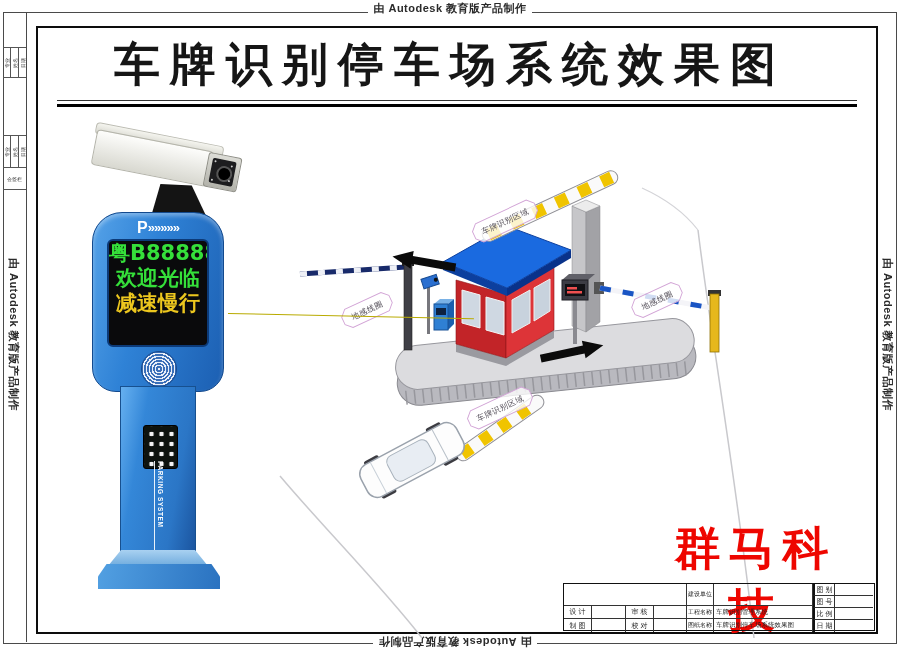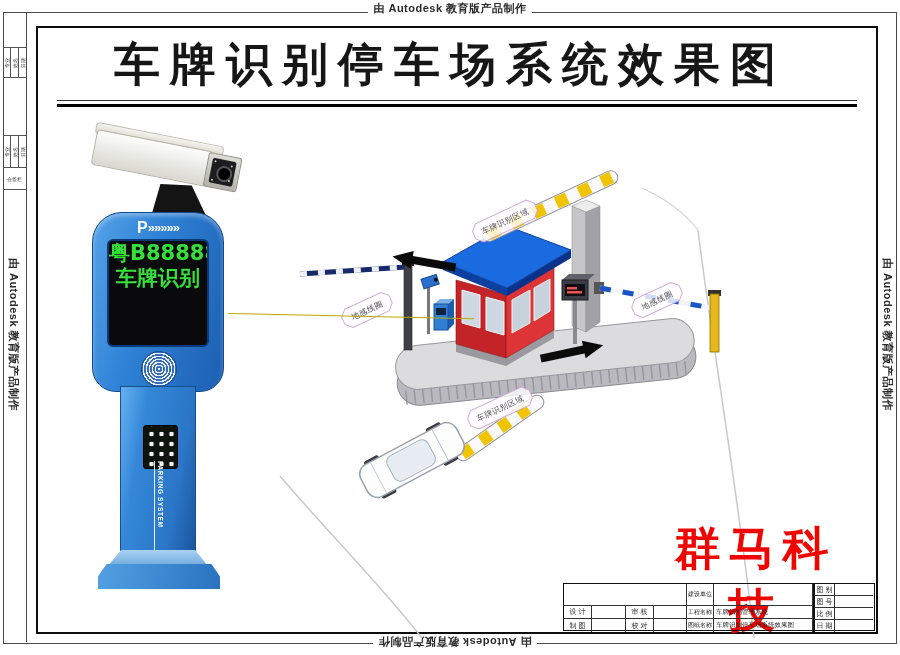--- a/index.html
+++ b/index.html
@@ -267,7 +267,7 @@
       </div>
       <div class="led">
         <div class="led-line" style="color: rgb(53, 224, 58);">粤B88888</div>
-        <div class="led-line" style="color: rgb(53, 224, 58);">车牌识别</div>
+        <div class="led-line" style="color: rgb(53, 224, 58);">欢迎光临</div>
       </div>
       <div class="speaker"></div>
     </div>

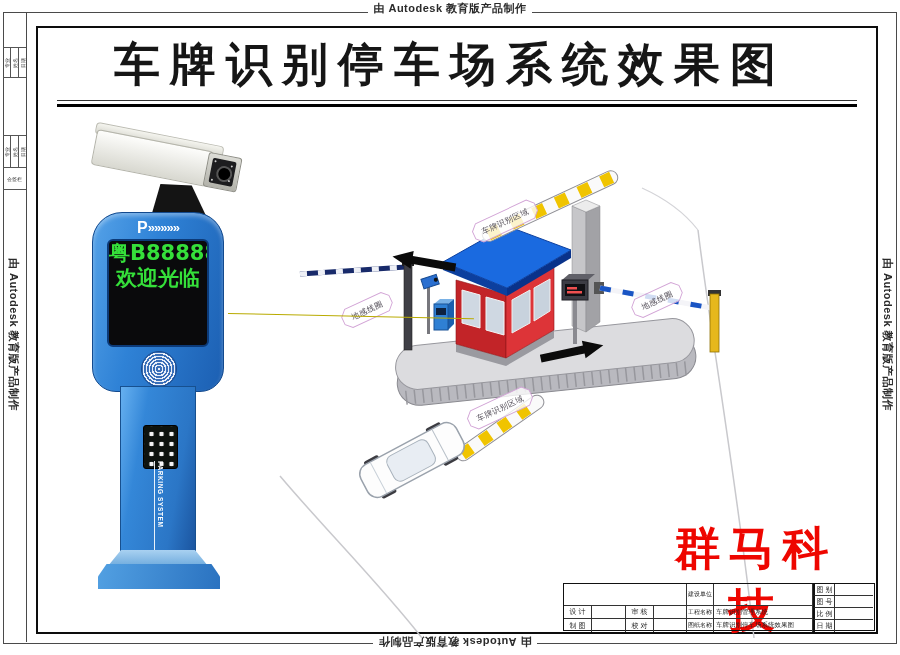--- a/index.html
+++ b/index.html
@@ -268,6 +268,7 @@
       <div class="led">
         <div class="led-line" style="color: rgb(53, 224, 58);">粤B88888</div>
         <div class="led-line" style="color: rgb(53, 224, 58);">欢迎光临</div>
+        <div class="led-line" style="color: rgb(236, 198, 30);">减速慢行</div>
       </div>
       <div class="speaker"></div>
     </div>

